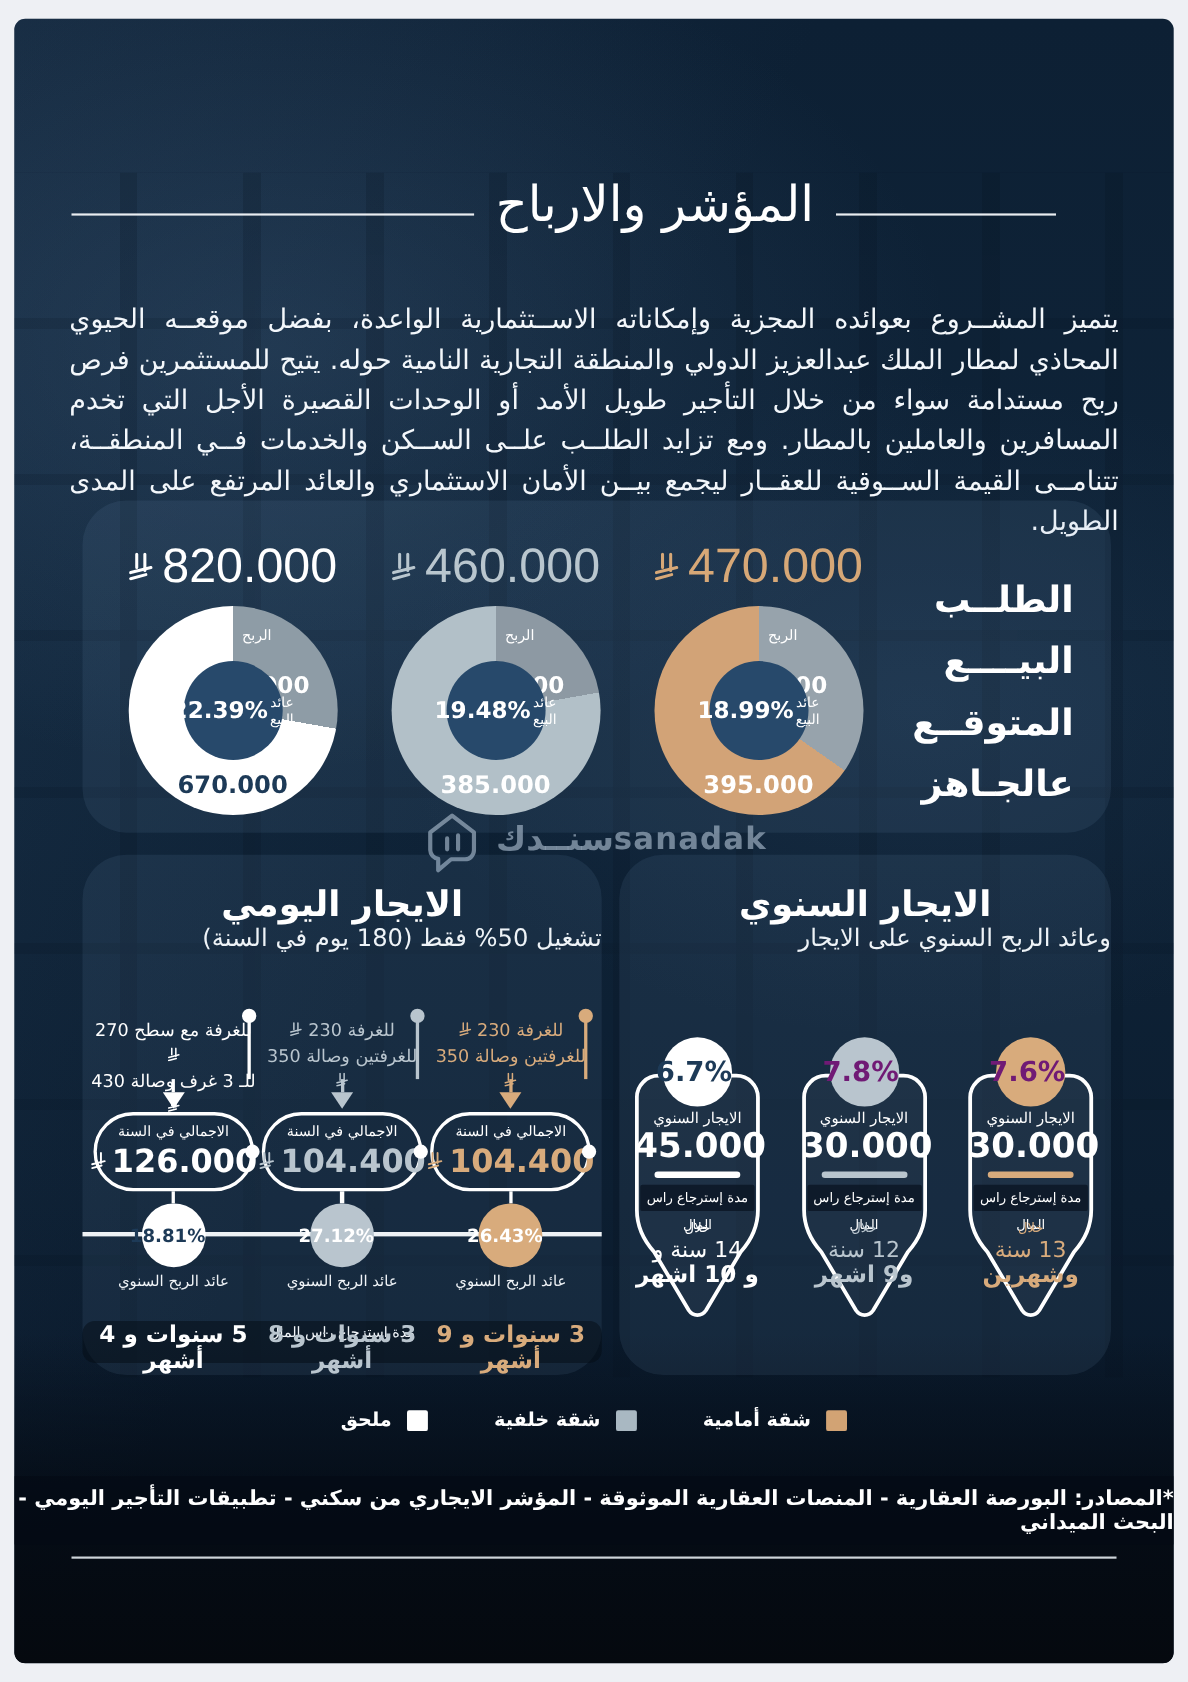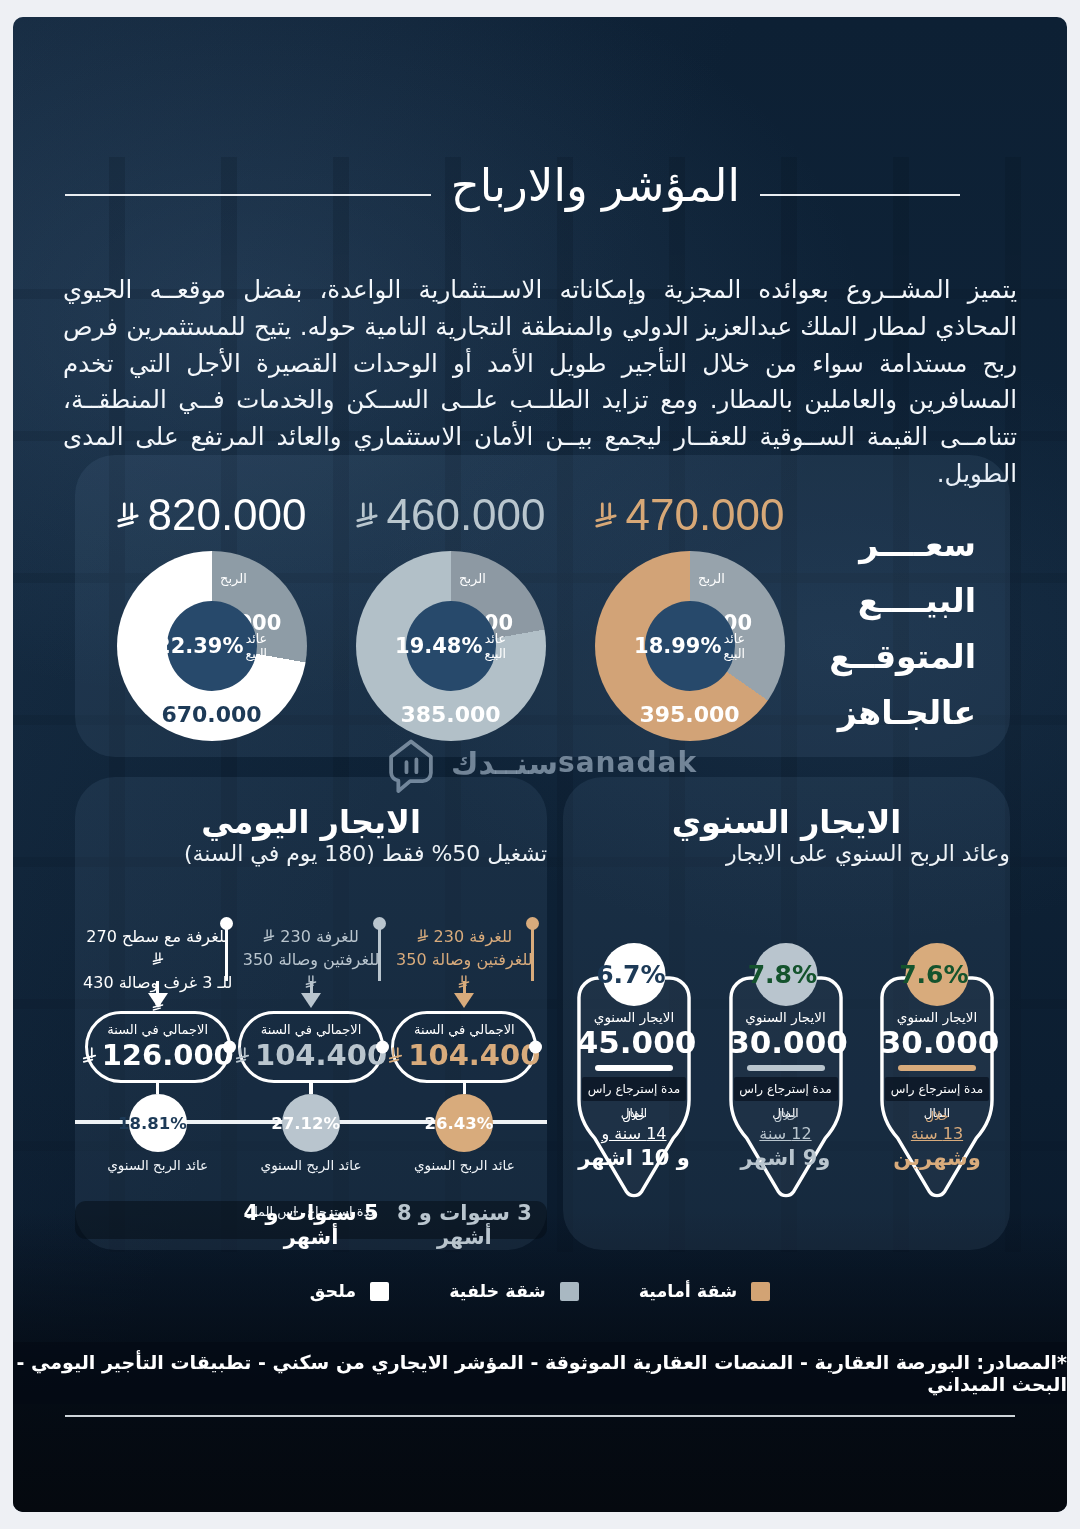--- a/index.html
+++ b/index.html
@@ -142,7 +142,7 @@
 
     <section class="panel charts-panel">
       <div class="side-title">
-        <div>سعــــر</div>
+        <div>الطلــب</div>
         <div>البيــــع</div>
         <div>المتوقــع</div>
         <div>عالجـاهز</div>

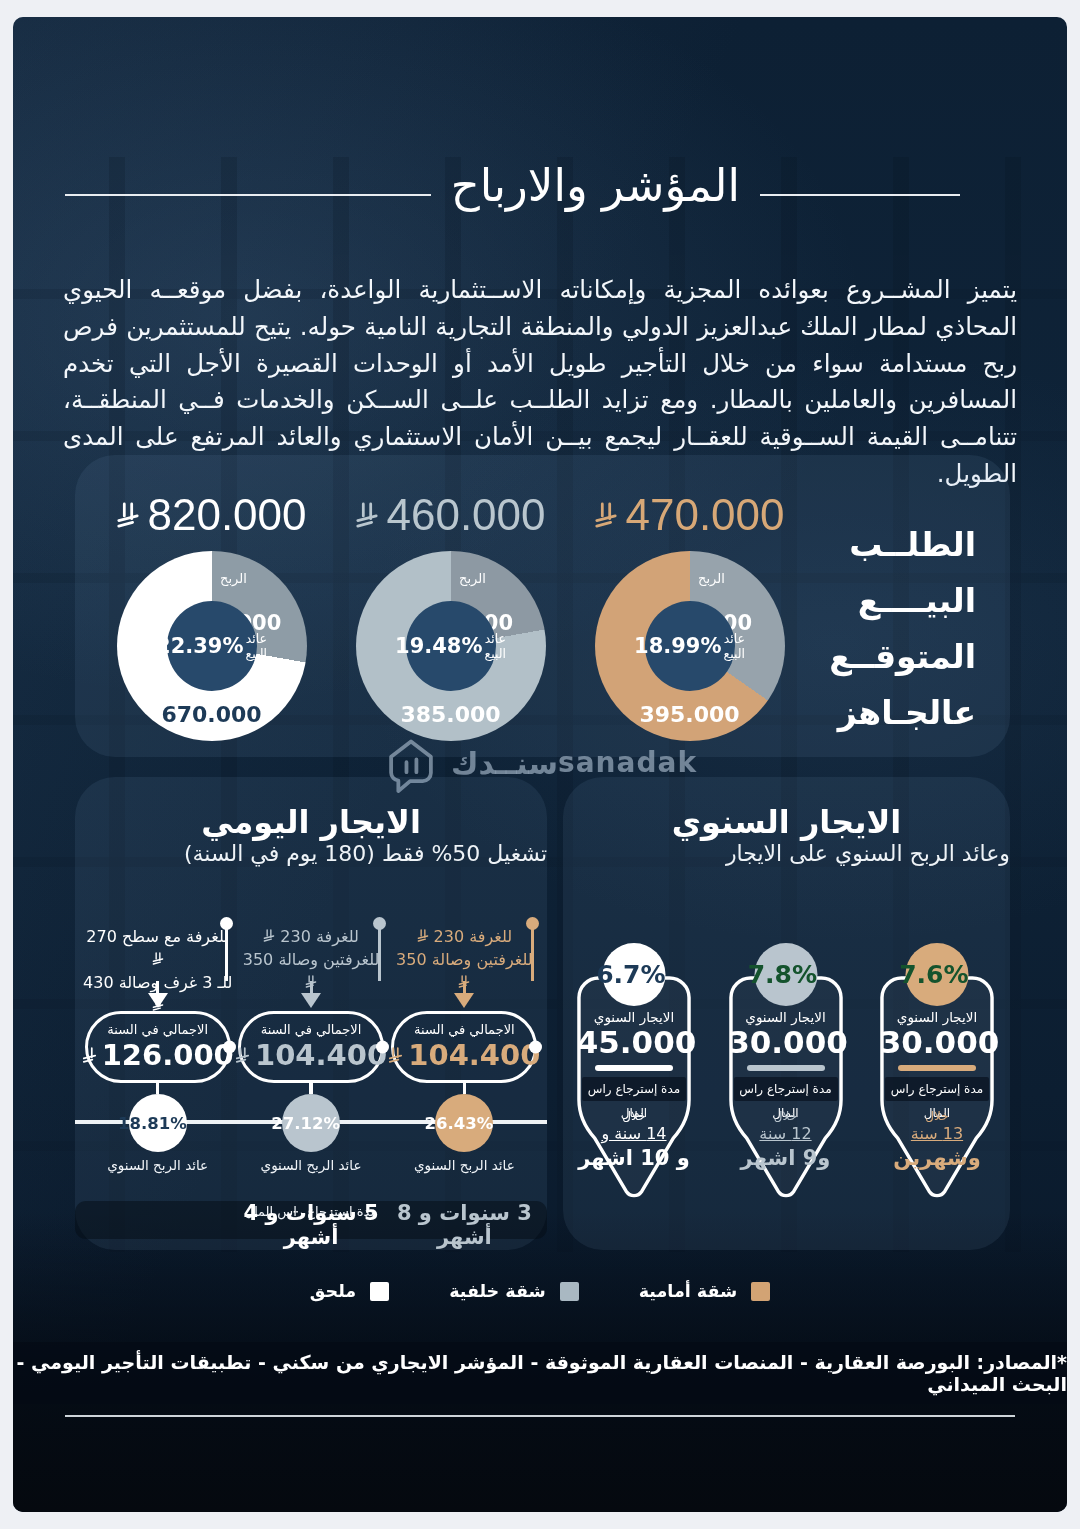--- a/index.html
+++ b/index.html
@@ -95,7 +95,7 @@
   .card { position:relative; width:122px; height:262px; }
   .badge { position:absolute; top:0; left:50%; transform:translateX(-50%); width:63px; height:63px; border-radius:50%;
            background:currentColor; display:grid; place-items:center; z-index:2; }
-  .badge span { font-size:25px; font-weight:700; color:#14532d; } .c-white .badge span { color:#1d3a57; }
+  .badge span { font-size:25px; font-weight:700; color:#701a75; } .c-white .badge span { color:#1d3a57; }
   .shield { position:absolute; top:31px; left:50%; transform:translateX(-50%); width:118px; height:228px; }
   .card .txt { position:absolute; left:0; right:0; text-align:center; }
   .rlabel { top:66px; font-size:13.5px; color:#fff; }

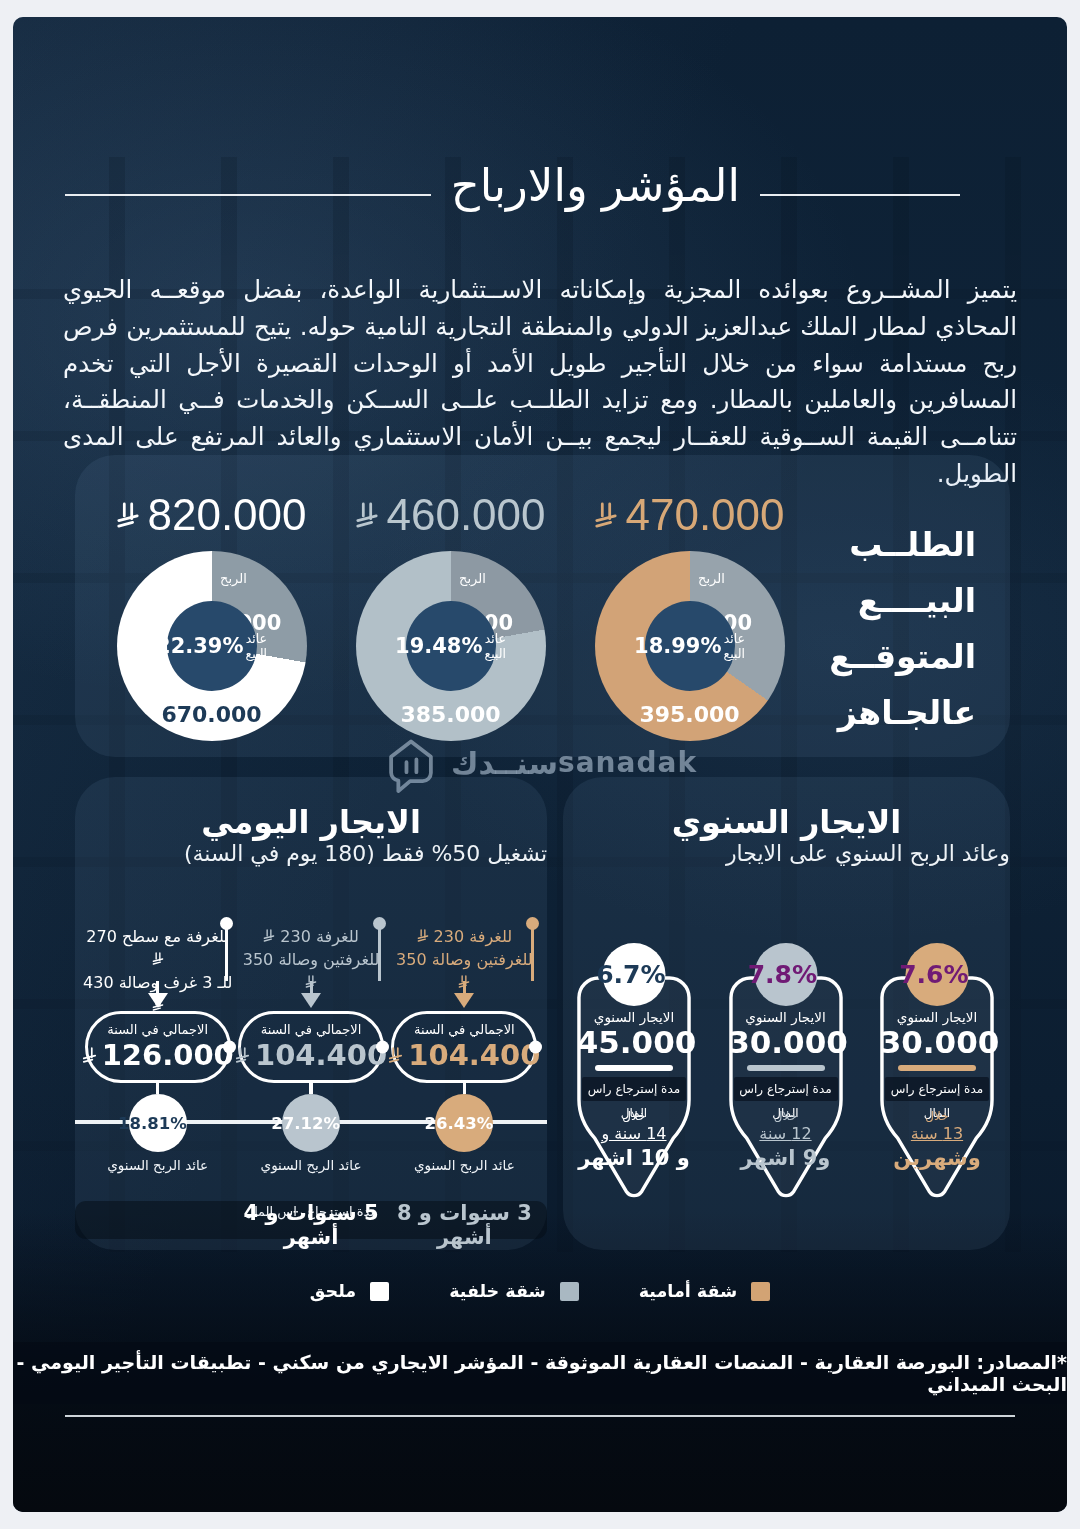--- a/index.html
+++ b/index.html
@@ -108,7 +108,7 @@
   .cband { position:absolute; top:134px; left:9px; right:9px; height:24px; background:rgba(6,15,27,.66);
            text-align:center; font-size:12px; line-height:24px; color:#fff; border-radius:2px; }
   .during { top:166px; font-size:12px; }
-  .dur1 { top:181px; font-size:16px;text-decoration:underline; }
+  .dur1 { top:181px; font-size:20px; }
   .dur2 { top:203px; font-size:21px; font-weight:700; }
   .c-white .during, .c-white .dur1, .c-white .dur2 { color:#fff; }
 

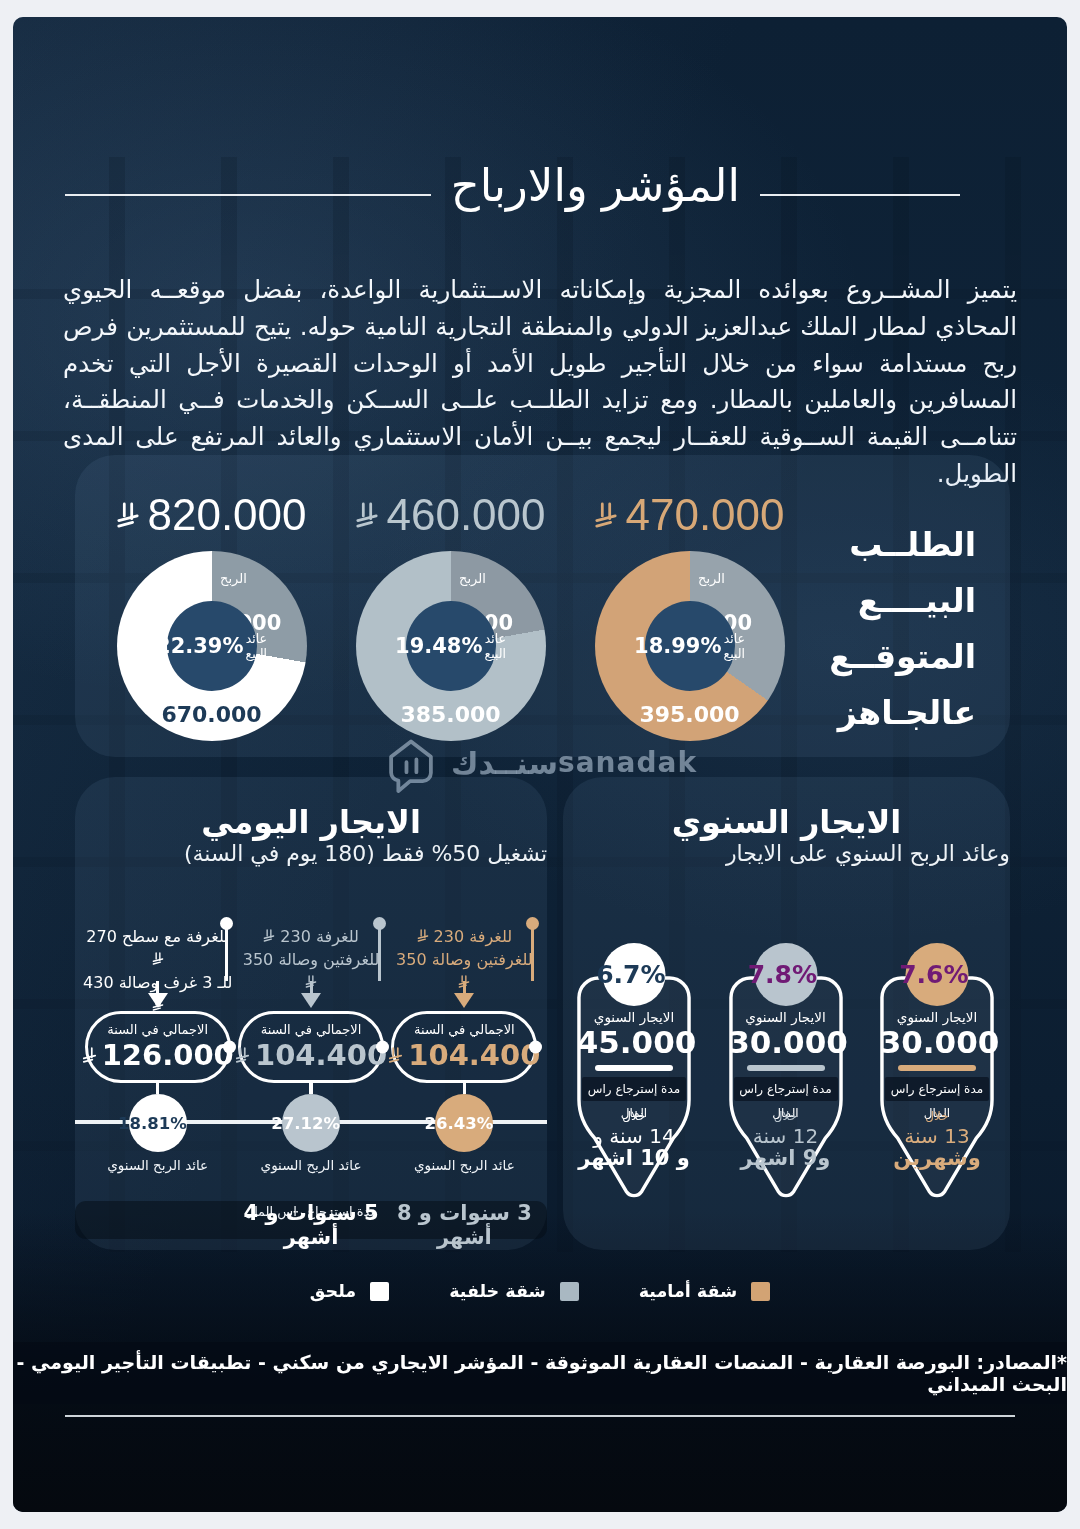--- a/index.html
+++ b/index.html
@@ -350,6 +350,7 @@
 
       <div class="payback-band">مدة استرجاع راس المال</div>
       <div class="durations">
+        <span class="c-tan">3 سنوات و 9 أشهر</span>
         <span class="c-gray">3 سنوات و 8 أشهر</span>
         <span class="c-white">5 سنوات و 4 أشهر</span>
       </div>

